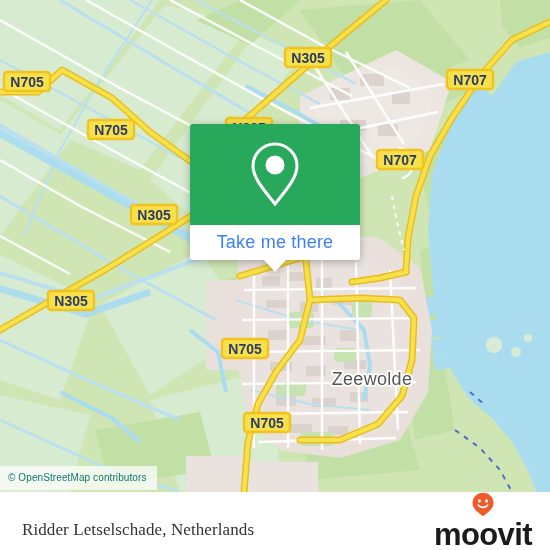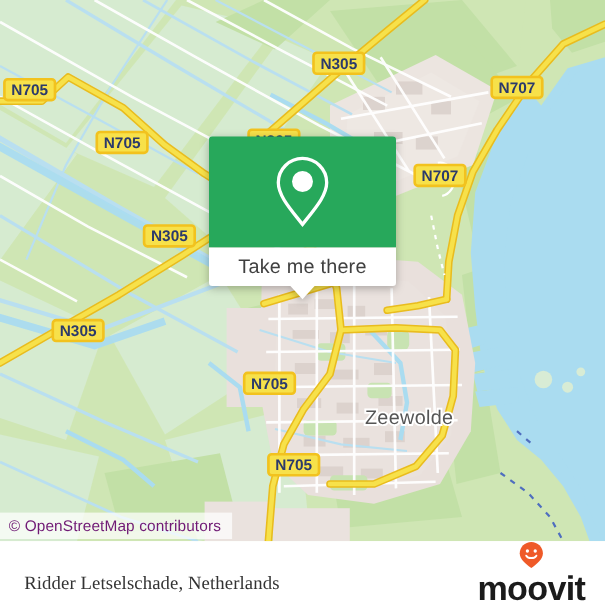--- a/index.html
+++ b/index.html
@@ -42,7 +42,7 @@
     position:relative;
   }
   #popup-label{
-    font-size:18px;color:#404040;letter-spacing:.2px;
+    font-size:18px;color:#3b82f6;letter-spacing:.2px;
   }
   #popup-tail{
     position:absolute;left:50%;bottom:-12px;margin-left:-11px;

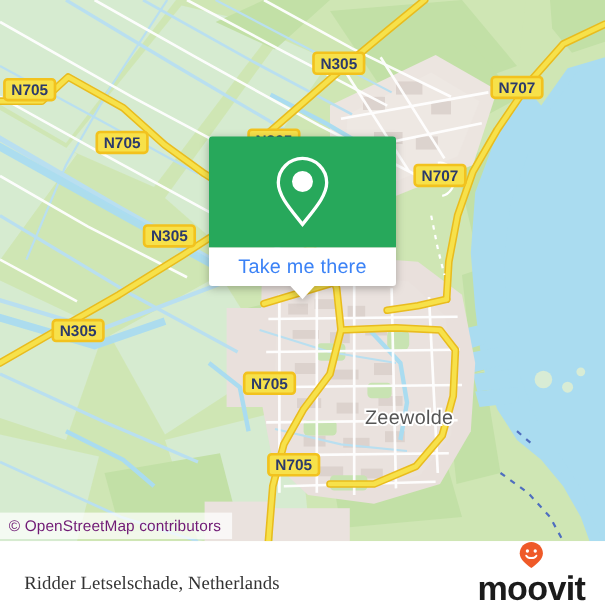--- a/index.html
+++ b/index.html
@@ -19,7 +19,7 @@
     position:absolute;left:0;top:466px;
     background:rgba(255,255,255,0.72);
     padding:4px 10px 4px 8px;
-    font-size:14px;color:#701a75;
+    font-size:10px;color:#0f766e;
     letter-spacing:.1px;
     white-space:nowrap;
     line-height:16px;

